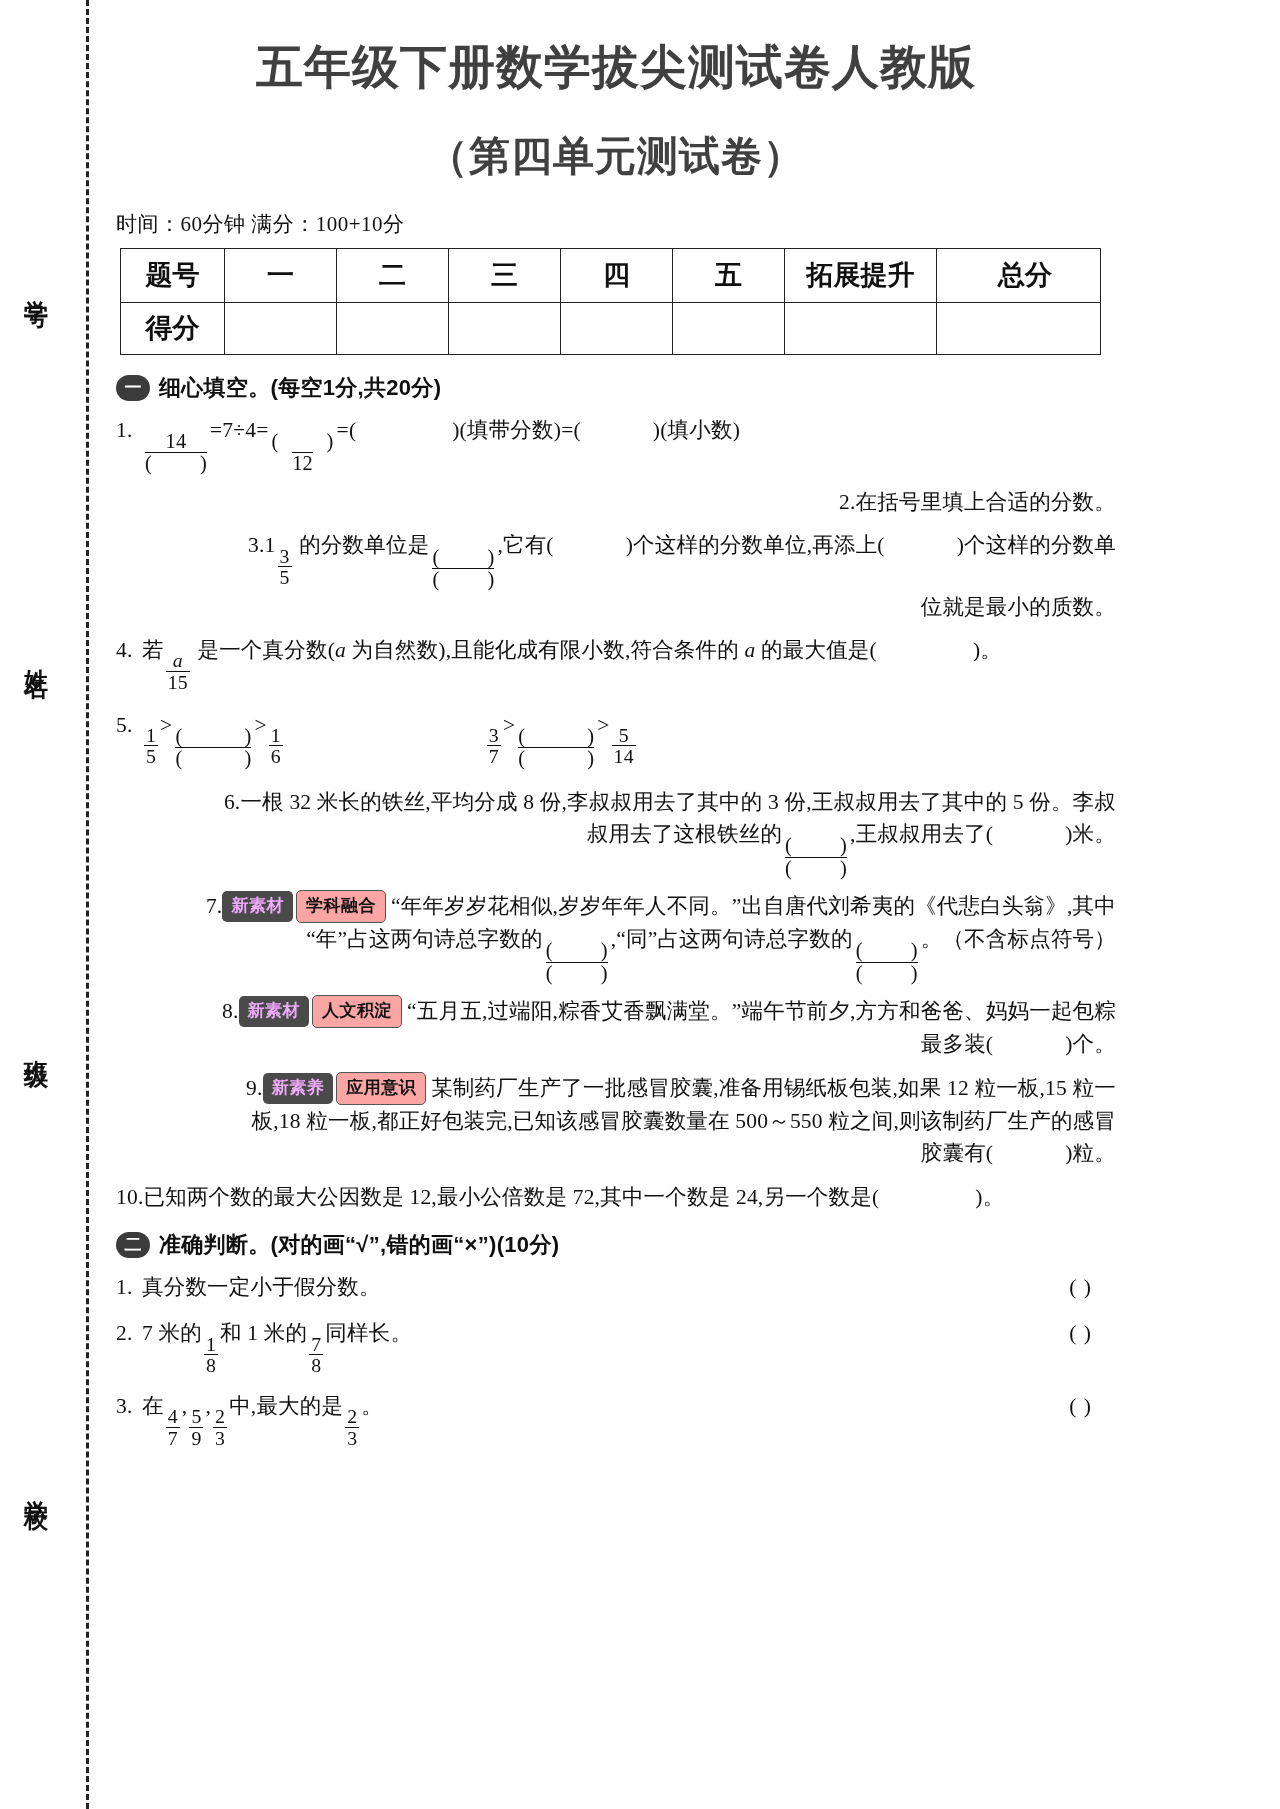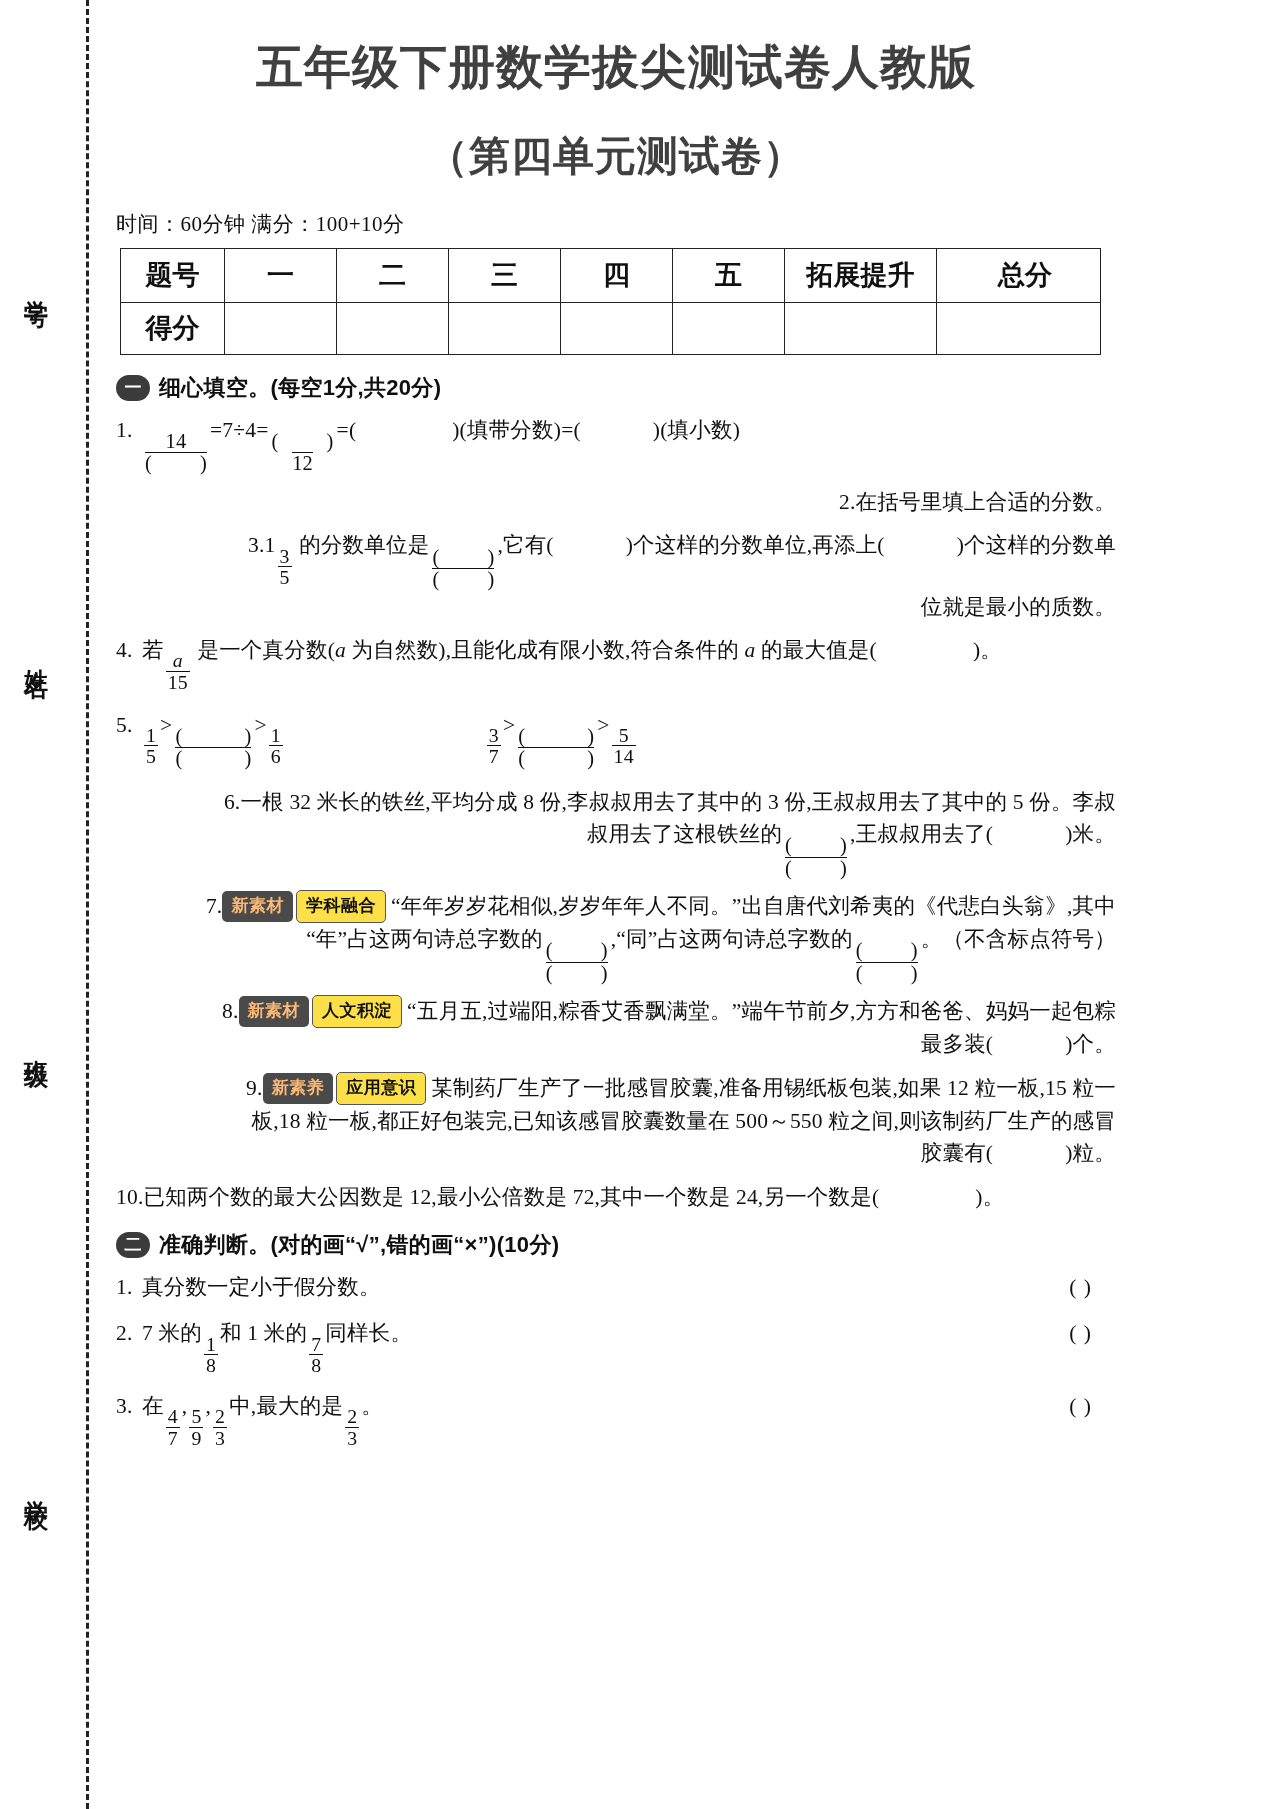--- a/index.html
+++ b/index.html
@@ -165,7 +165,7 @@
     vertical-align:2px;
     letter-spacing:0.5px;
   }
-  .tag.dark { background:#4a4a4a; color:#fdba74; margin-right:3px; }
+  .tag.dark { background:#4a4a4a; color:#f0abfc; margin-right:3px; }
   .tag.light { background:#fde047; color:#111; border:1.4px solid #555; margin-right:5px; }
 
   .rpar { float:right; letter-spacing:1px; padding-right:24px; }

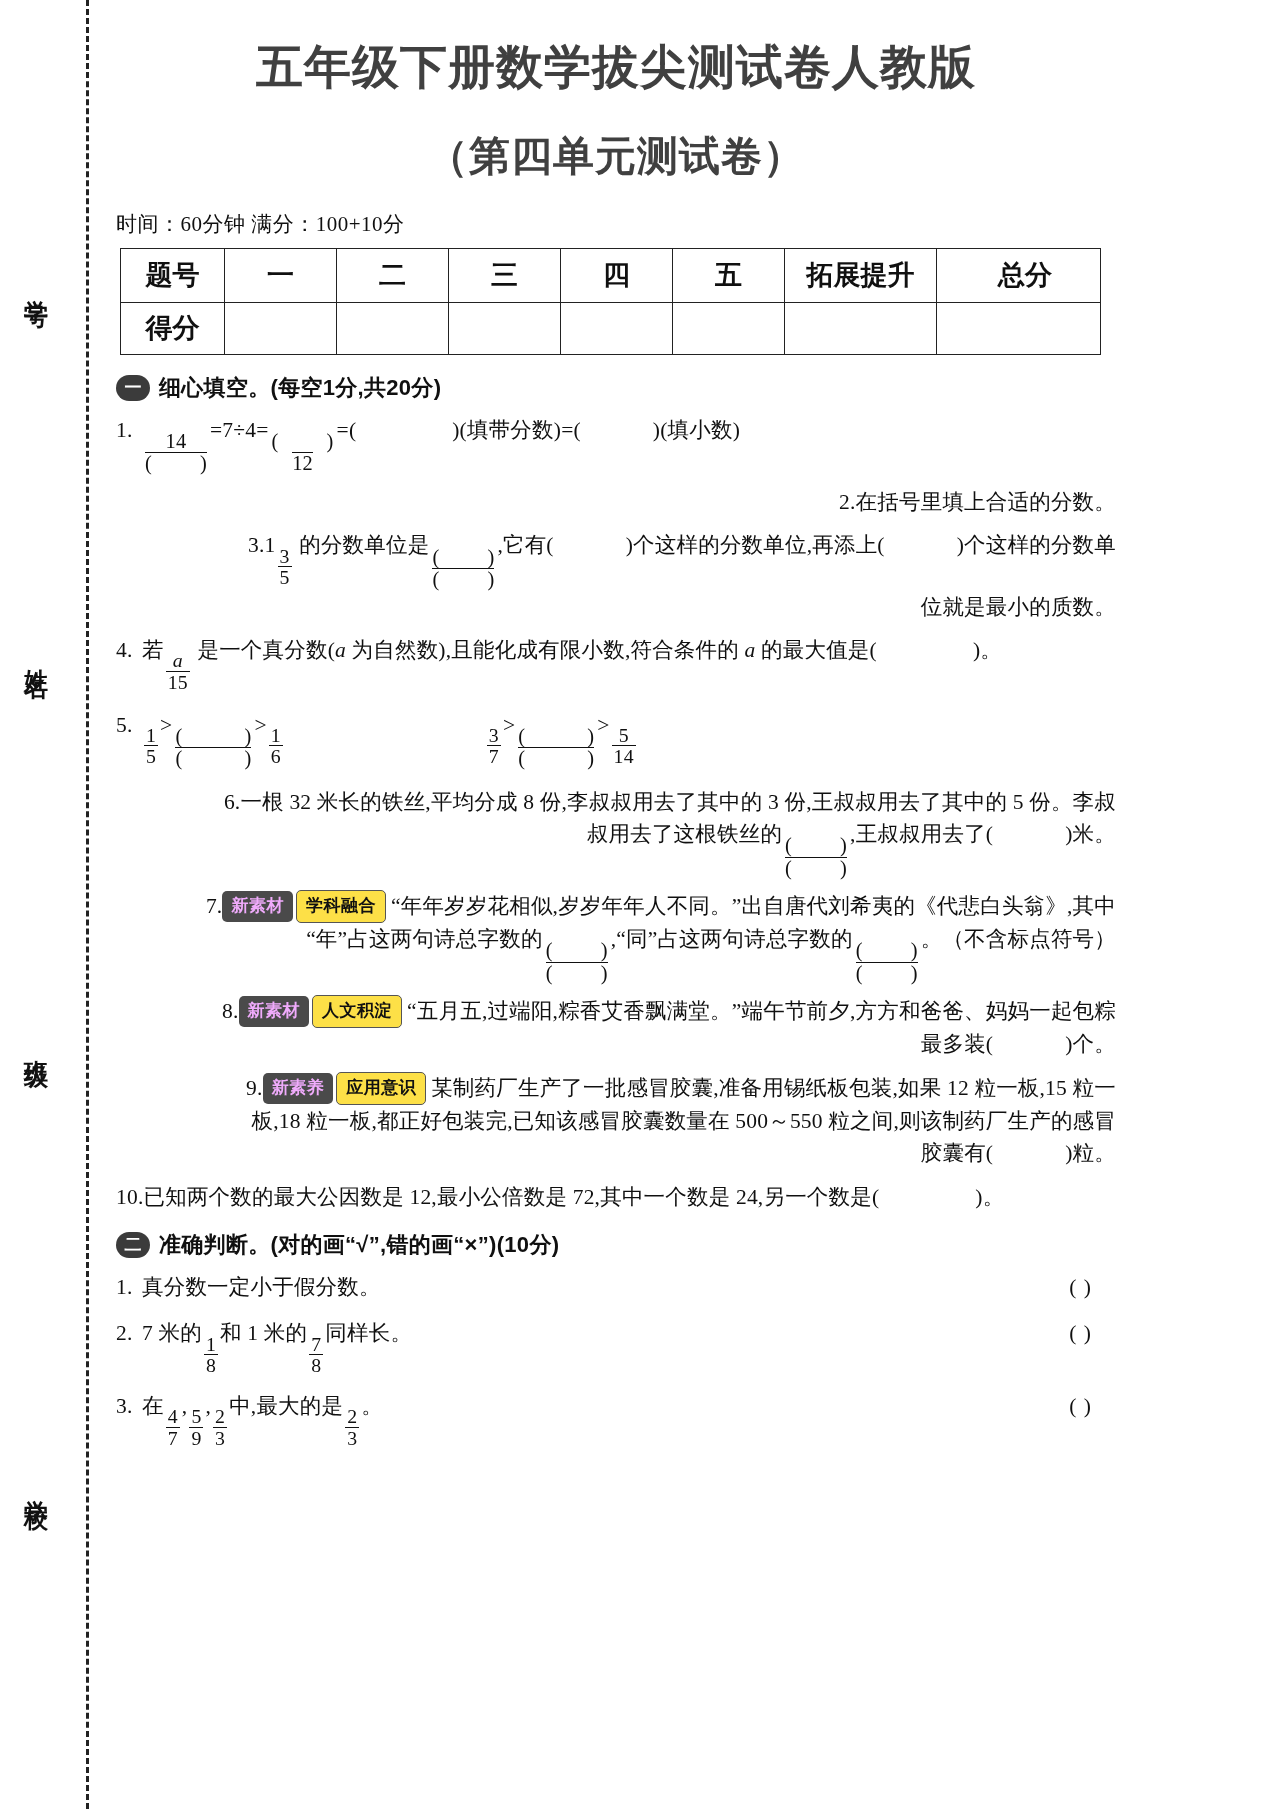--- a/index.html
+++ b/index.html
@@ -166,7 +166,7 @@
     letter-spacing:0.5px;
   }
   .tag.dark { background:#4a4a4a; color:#f0abfc; margin-right:3px; }
-  .tag.light { background:#fde047; color:#111; border:1.4px solid #555; margin-right:5px; }
+  .tag.light { background:#fca5a5; color:#111; border:1.4px solid #555; margin-right:5px; }
 
   .rpar { float:right; letter-spacing:1px; padding-right:24px; }
   .clr { clear:both; }

